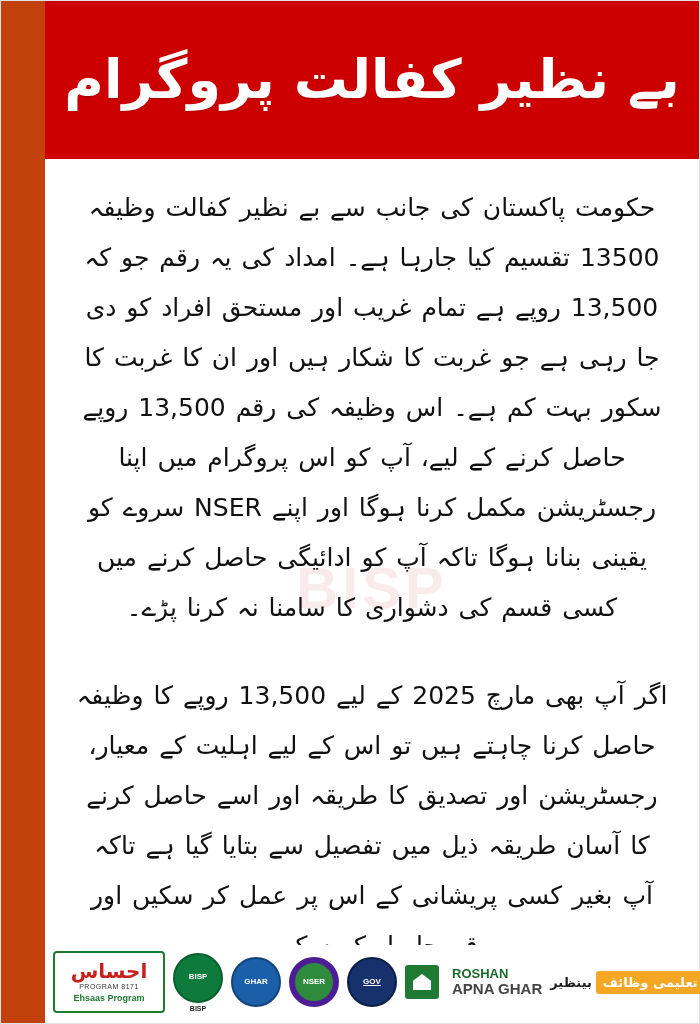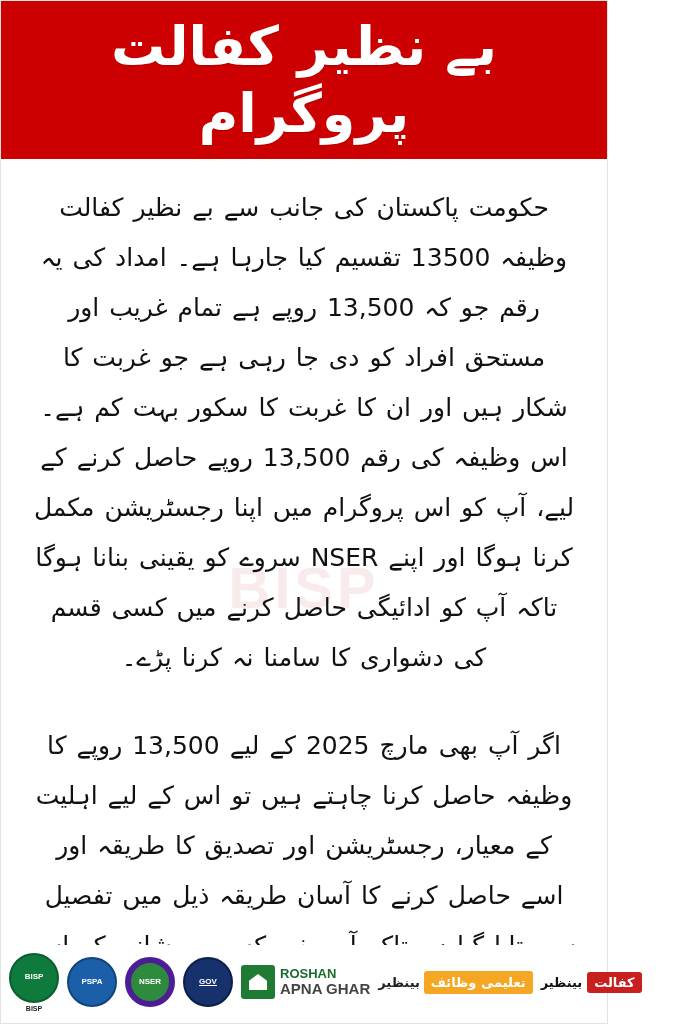--- a/index.html
+++ b/index.html
@@ -16,7 +16,7 @@
   }
 
   .poster {
-    width: 608px;
+    width: 700px;
     height: 1024px;
     position: relative;
     background: #c2410c;
@@ -24,6 +24,7 @@
     flex-direction: column;
     border: 1px solid #e2e2e2;
     box-sizing: border-box;
+    padding-left: 44px;
   }
 
   

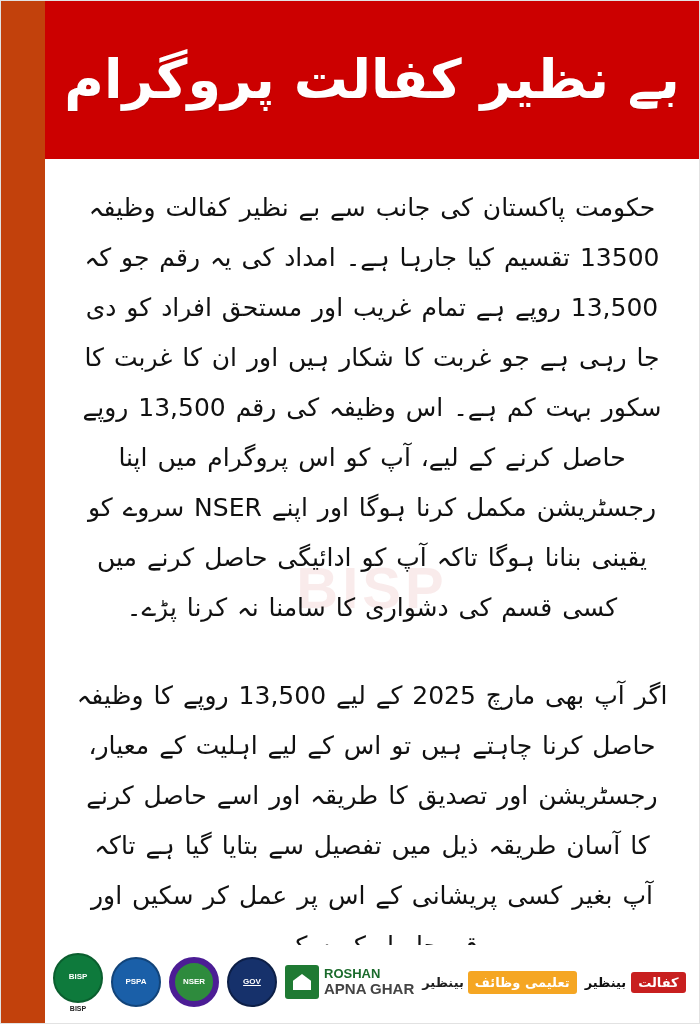--- a/index.html
+++ b/index.html
@@ -281,6 +281,11 @@
 
   <div class="footer-strip">
 
+    <div class="ehsaas-logo">
+      <div class="ehsaas-mark">احساس</div>
+      <div class="ehsaas-sub">PROGRAM 8171</div>
+      <div class="ehsaas-name">Ehsaas Program</div>
+    </div>
 
     <div class="logo-col">
       <div class="logo-round logo-bisp">

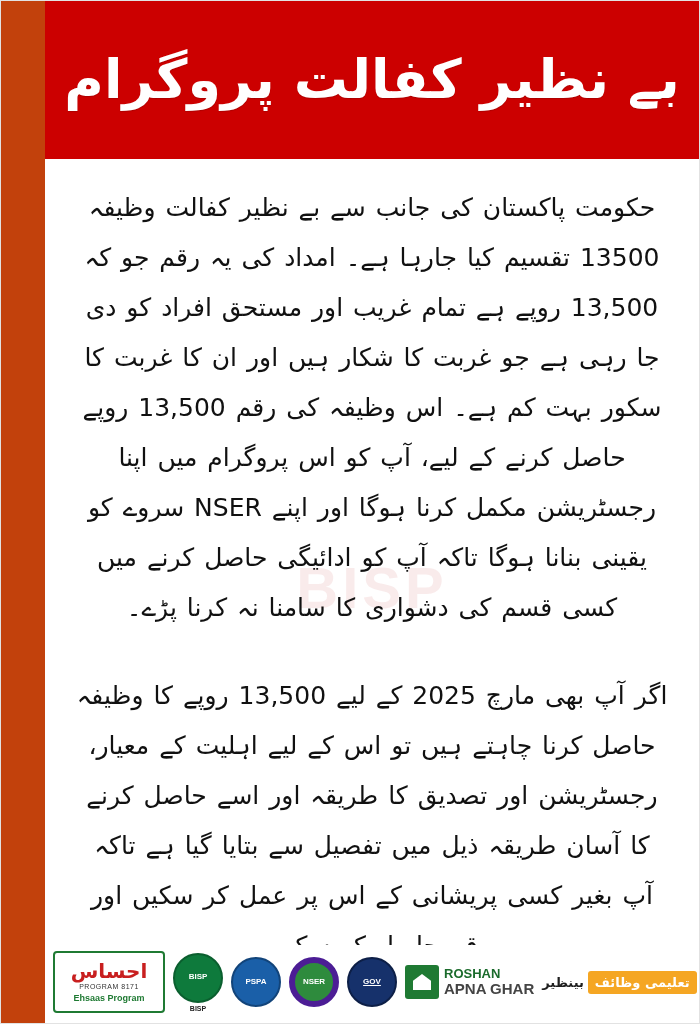--- a/index.html
+++ b/index.html
@@ -296,7 +296,7 @@
 
     <div class="logo-col">
       <div class="logo-round logo-blue">
-        <span>PSPA</span>
+        <span>GHAR</span>
       </div>
     </div>
 

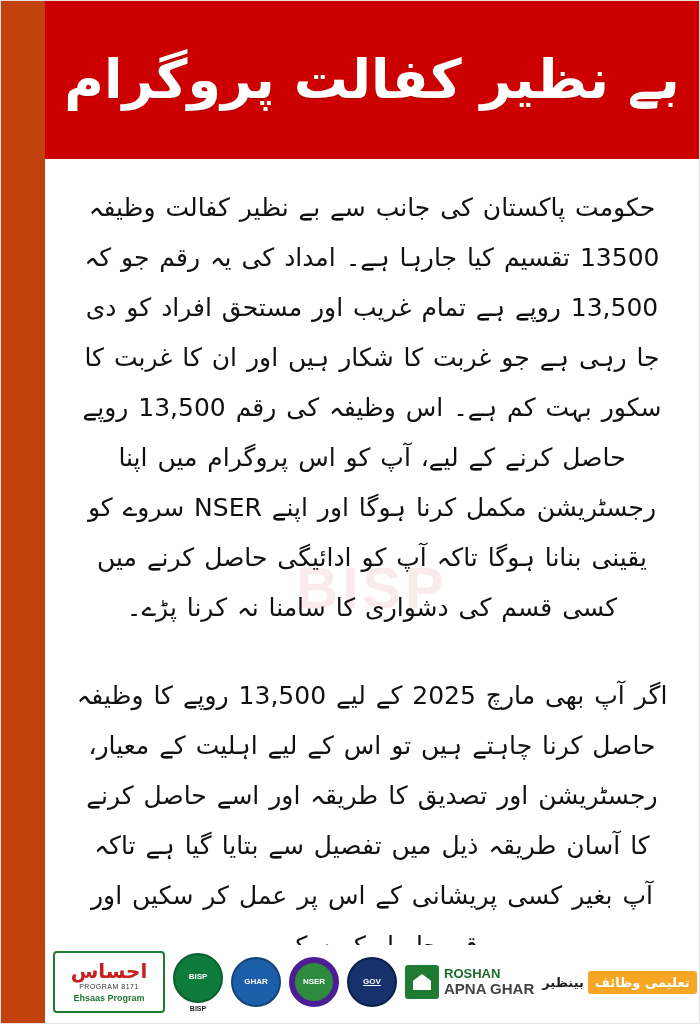--- a/index.html
+++ b/index.html
@@ -183,7 +183,7 @@
   .roshan-box {
     display: flex;
     align-items: center;
-    gap: 5px;
+    gap: 13px;
     flex: 0 0 auto;
   }
   .roshan-icon {

